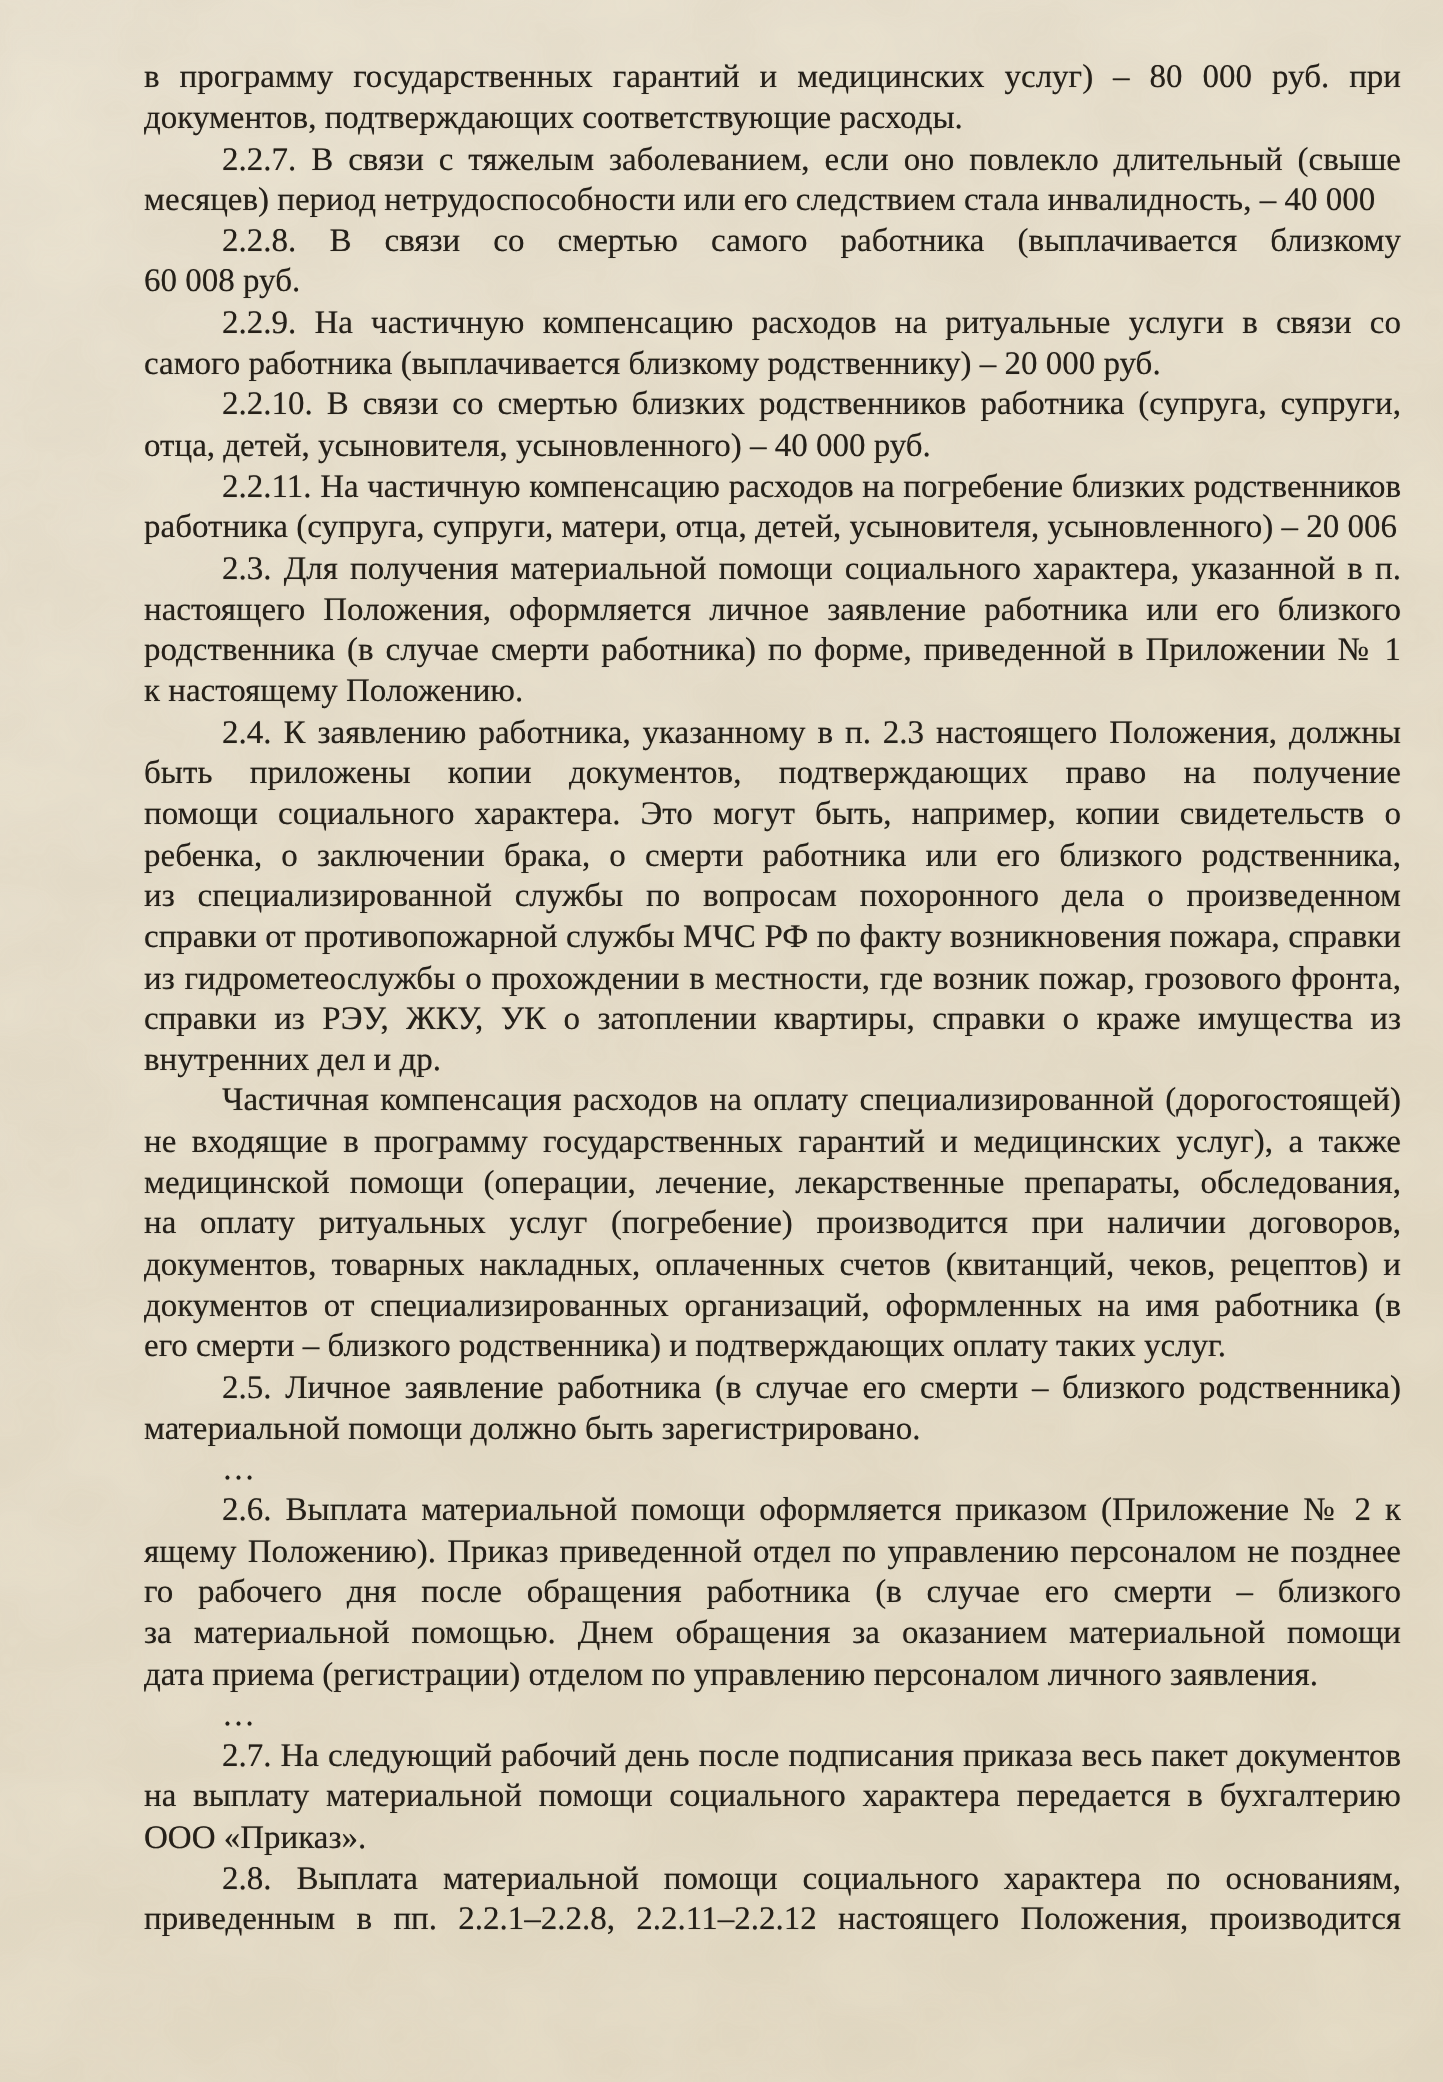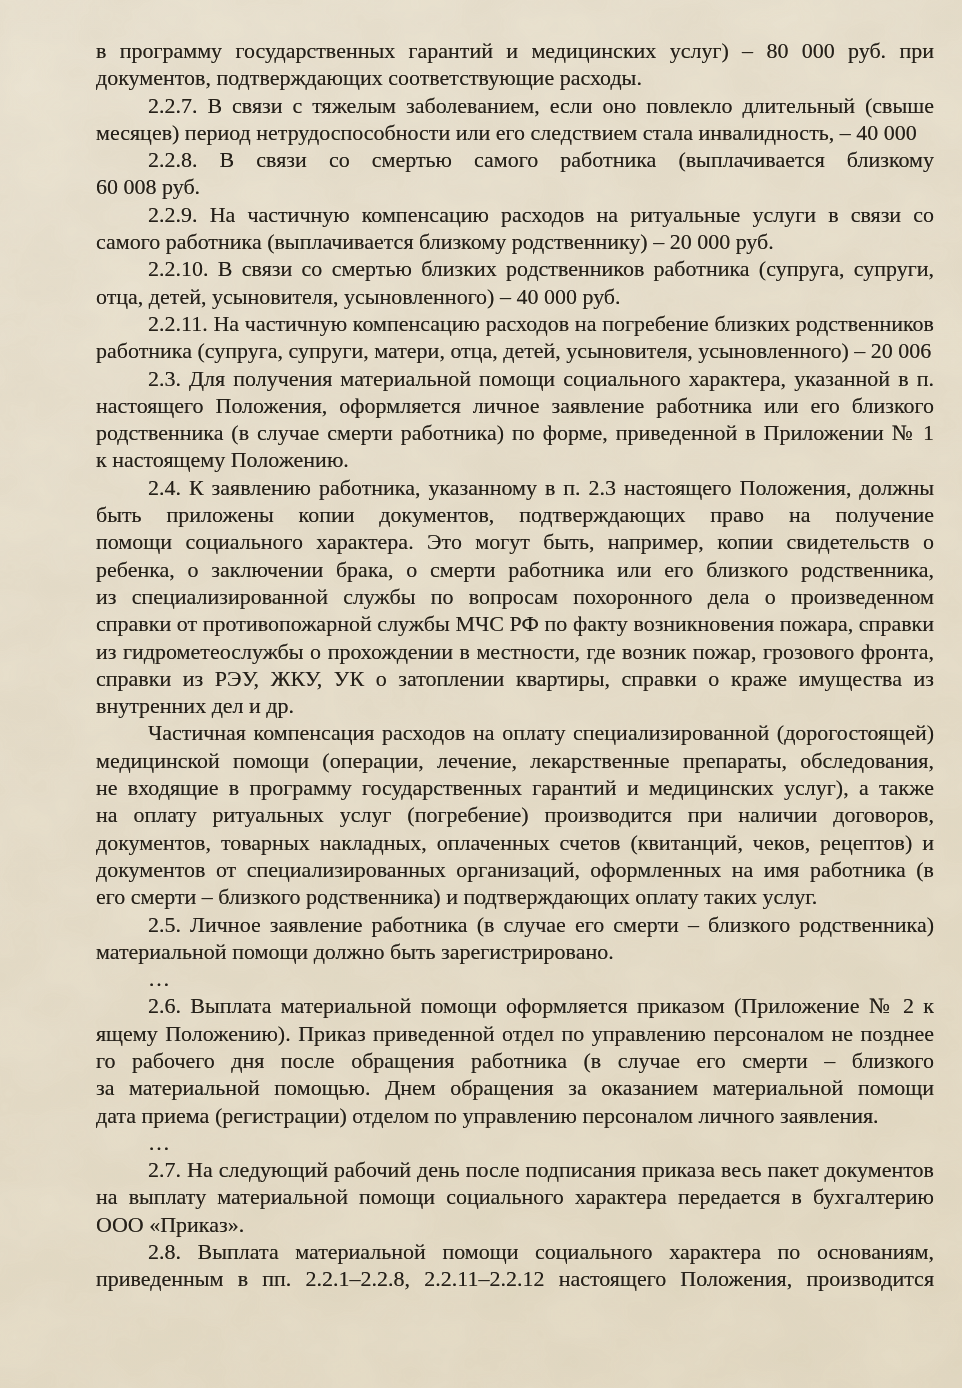--- a/index.html
+++ b/index.html
@@ -107,8 +107,8 @@
       </div>
       <div class="paragraph">
         <div class="line just indent">Частичная компенсация расходов на оплату специализированной (дорогостоящей)</div>
+        <div class="line just">не входящие в программу государственных гарантий и медицинских услуг), а также</div>
         <div class="line just">медицинской помощи (операции, лечение, лекарственные препараты, обследования,</div>
-        <div class="line just">не входящие в программу государственных гарантий и медицинских услуг), а также</div>
         <div class="line just">на оплату ритуальных услуг (погребение) производится при наличии договоров, платежных</div>
         <div class="line just">документов, товарных накладных, оплаченных счетов (квитанций, чеков, рецептов) и других</div>
         <div class="line just">документов от специализированных организаций, оформленных на имя работника (в случае</div>

